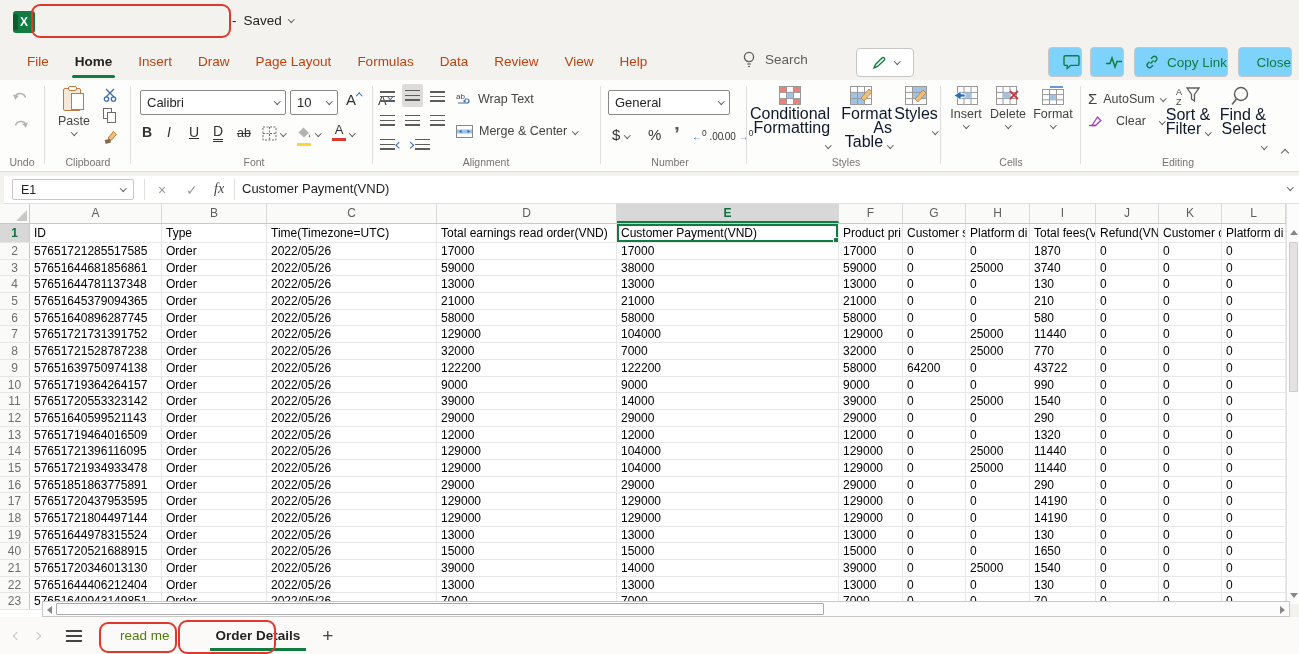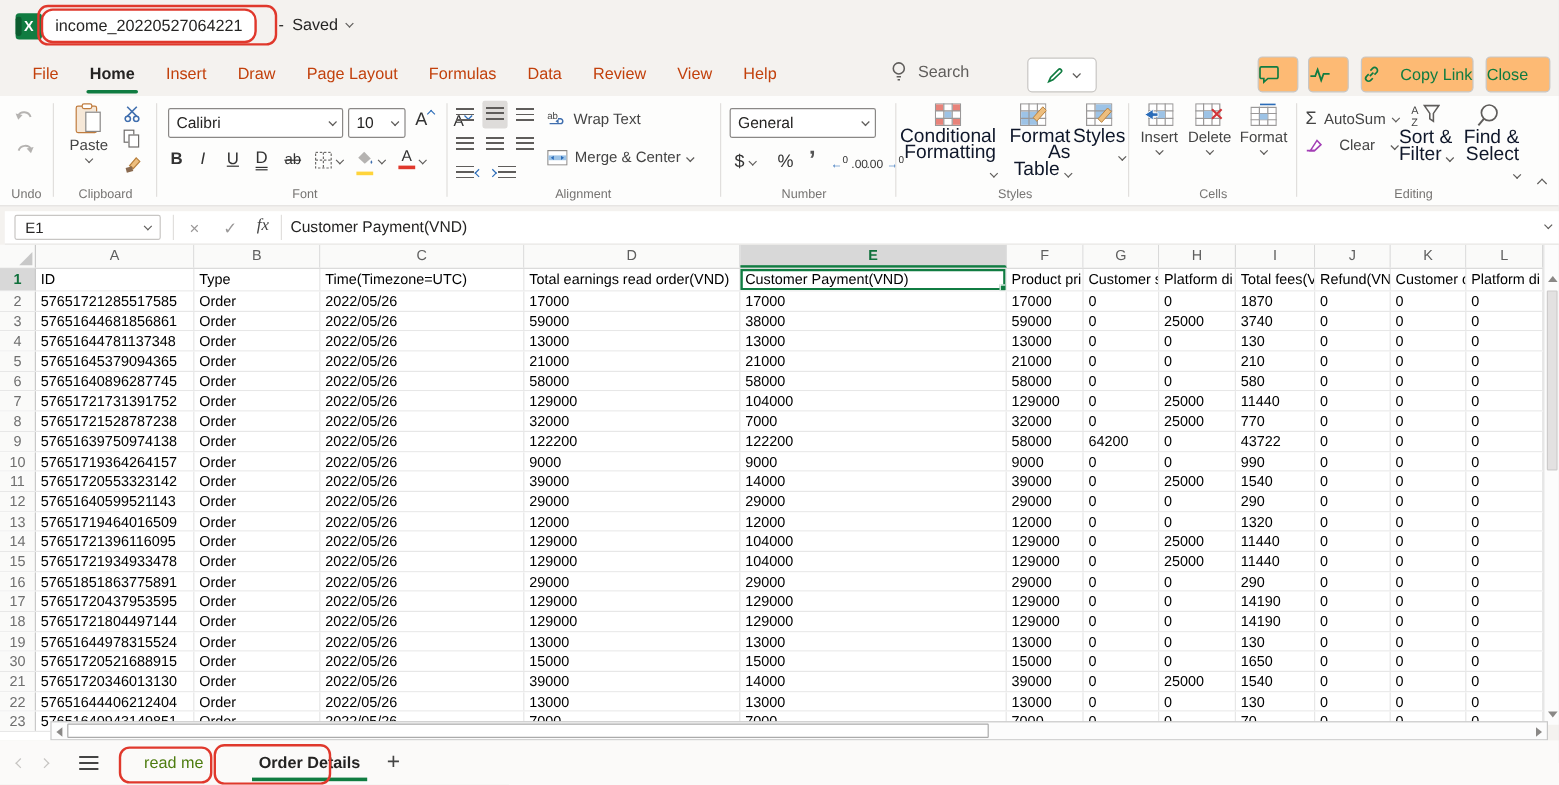--- a/index.html
+++ b/index.html
@@ -84,9 +84,6 @@
 <div class="stage">
 
   <div class="abs xlicon">X</div>
-  <div class="abs fnamebox">
-    <span>income_20220527064221</span>
-  </div>
   <div class="abs savedwrap">
     <span>-</span>
     <span>Saved</span>

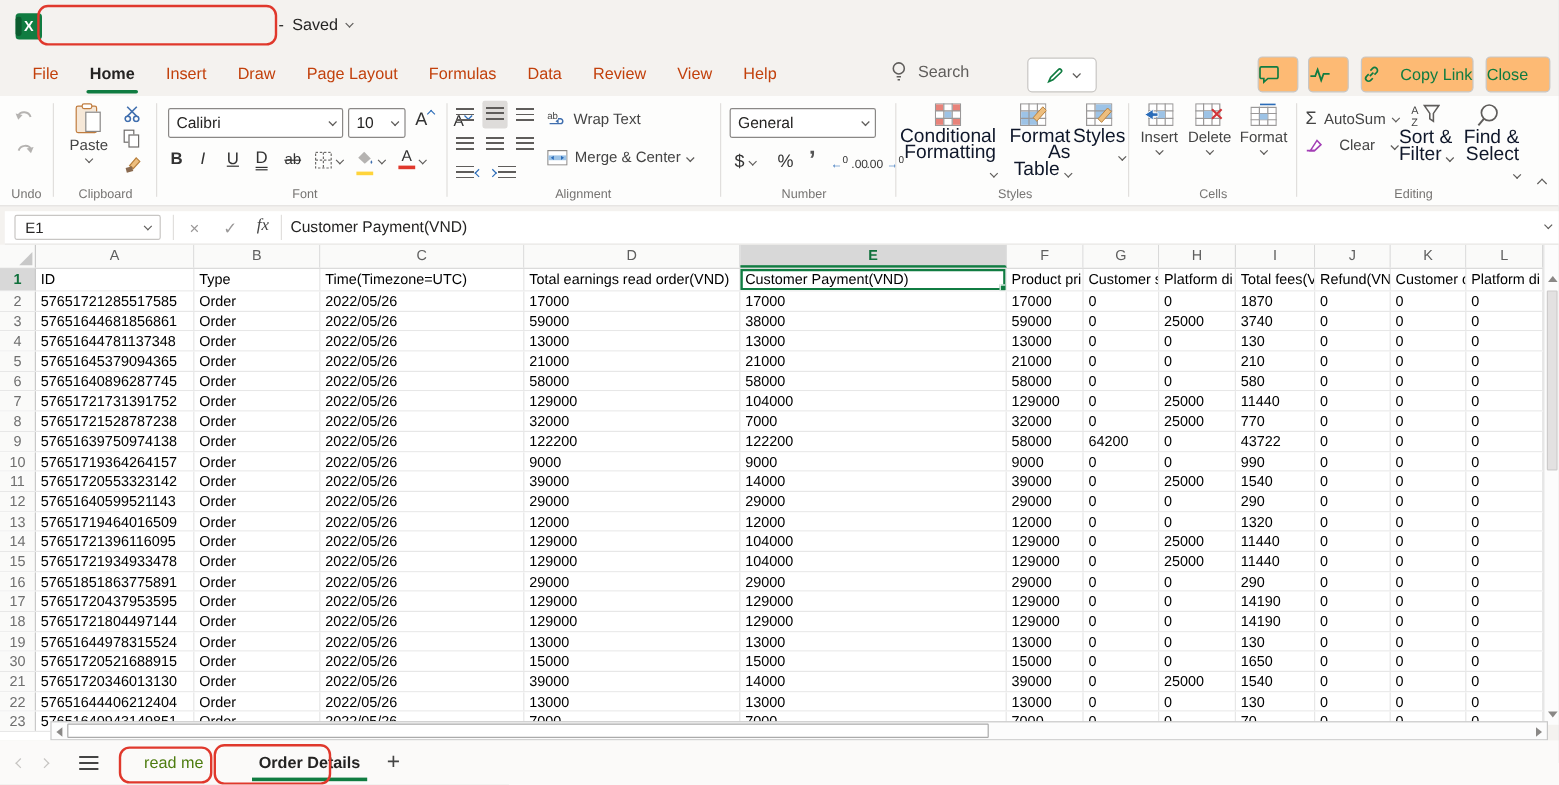--- a/index.html
+++ b/index.html
@@ -24,7 +24,7 @@
   .rtab.active::after{content:"";position:absolute;left:10px;right:10px;bottom:1px;height:3px;background:#107C41;border-radius:2px}
   .searchwrap{left:742px;top:51px;display:flex;align-items:center;gap:9px;font-size:13.5px;color:#5F5D5B}
   .penbtn{left:856px;top:48px;width:58px;height:29px;border:1px solid #C8C6C4;border-radius:4px;background:#fff;display:flex;align-items:center;justify-content:center;gap:8px}
-  .topbtn{height:30px;border:1px solid #C8C6C4;border-radius:4px;background:#fdba74;display:flex;align-items:center;justify-content:space-between;gap:7px;color:#107C41;font-size:13.5px}
+  .topbtn{height:30px;border:1px solid #C8C6C4;border-radius:4px;background:#7dd3fc;display:flex;align-items:center;justify-content:flex-end;gap:7px;color:#107C41;font-size:13.5px}
   
   .ribbon{left:0;top:80px;width:1299px;height:92px;background:#FDFDFC;border-bottom:1px solid #E1DFDD}
   .gdiv{top:6px;height:78px;width:1px;background:#E1DFDD}

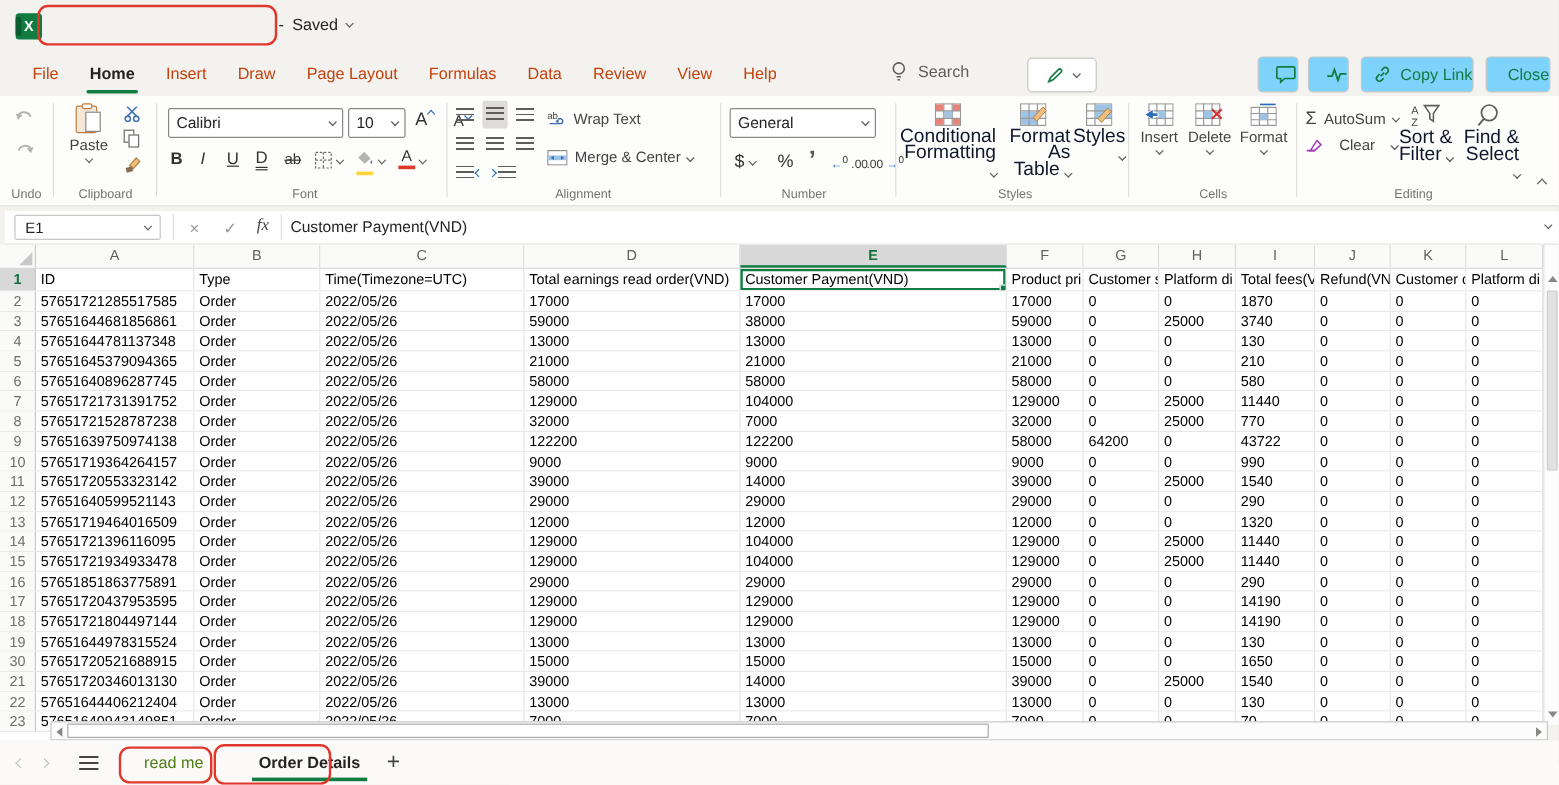--- a/index.html
+++ b/index.html
@@ -697,7 +697,7 @@
         <div class="cell" style="width: 64px;">0</div>
       </div>
       <div class="grow">
-        <div class="rn">30</div>
+        <div class="rn">40</div>
         <div class="cell" style="width: 132px;">57651720521688915</div>
         <div class="cell" style="width: 105px;">Order</div>
         <div class="cell" style="width: 170px;">2022/05/26</div>

